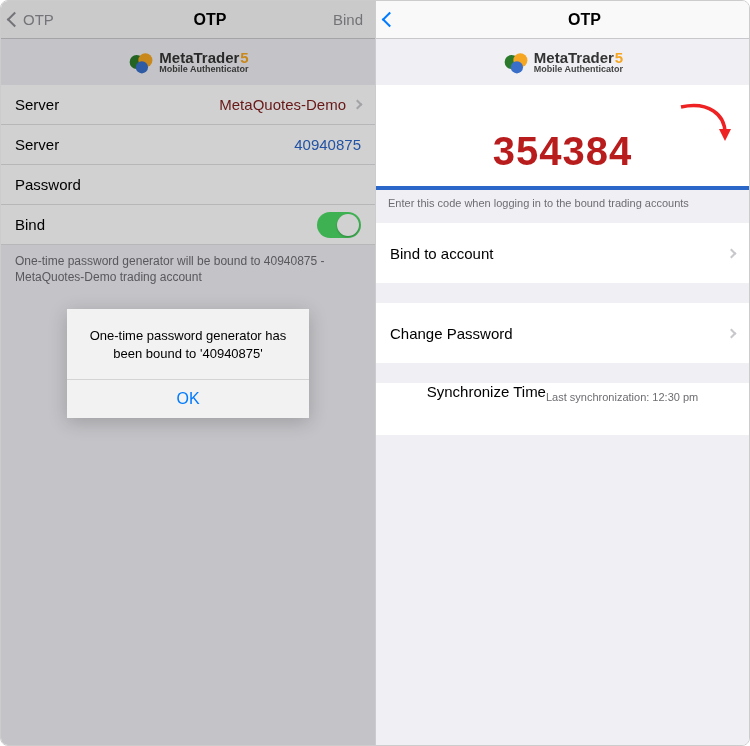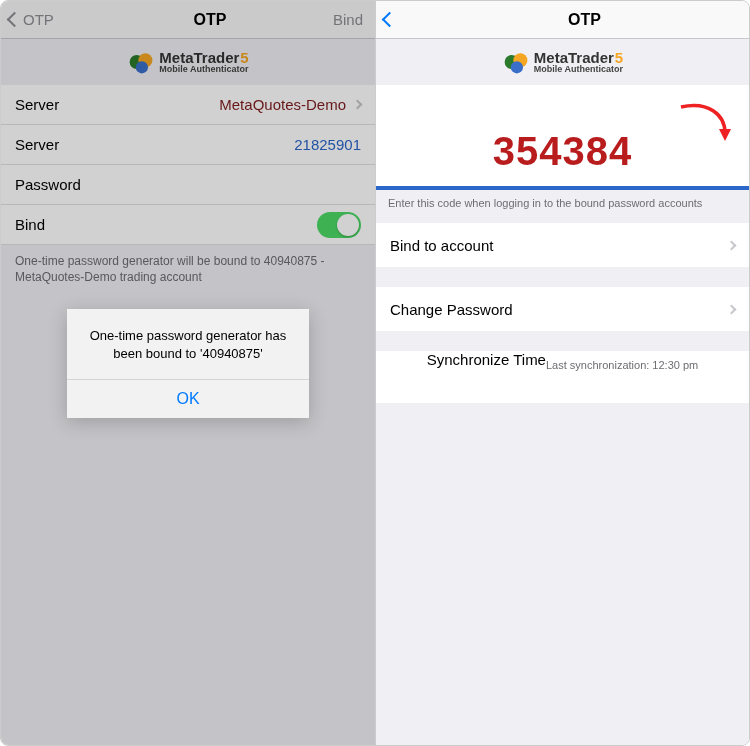--- a/index.html
+++ b/index.html
@@ -260,7 +260,7 @@
     </div>
     <div class="row">
       <span class="row-label">Server</span>
-      <span class="row-value link">21825901</span>
+      <span class="row-value link">40940875</span>
     </div>
     <div class="row">
       <span class="row-label">Password</span>

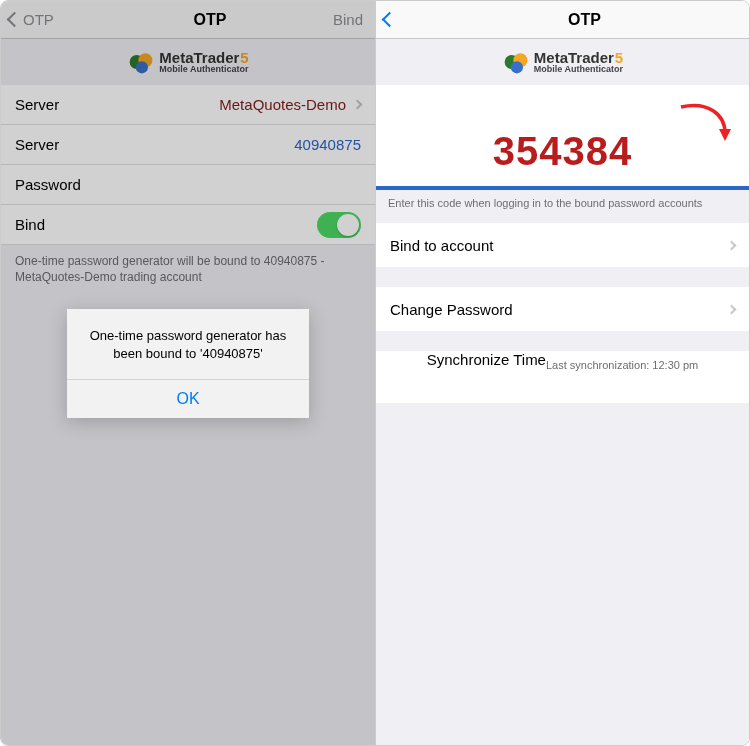--- a/index.html
+++ b/index.html
@@ -310,7 +310,7 @@
       </div>
       <div class="otp-bar"></div>
     </div>
-    <div class="otp-hint">Enter this code when logging in to the bound password accounts</div>
+    <div class="otp-hint">Enter this code when logging in to the bound trading accounts</div>
 
     <div class="menu-row">
       <span>Bind to account</span>

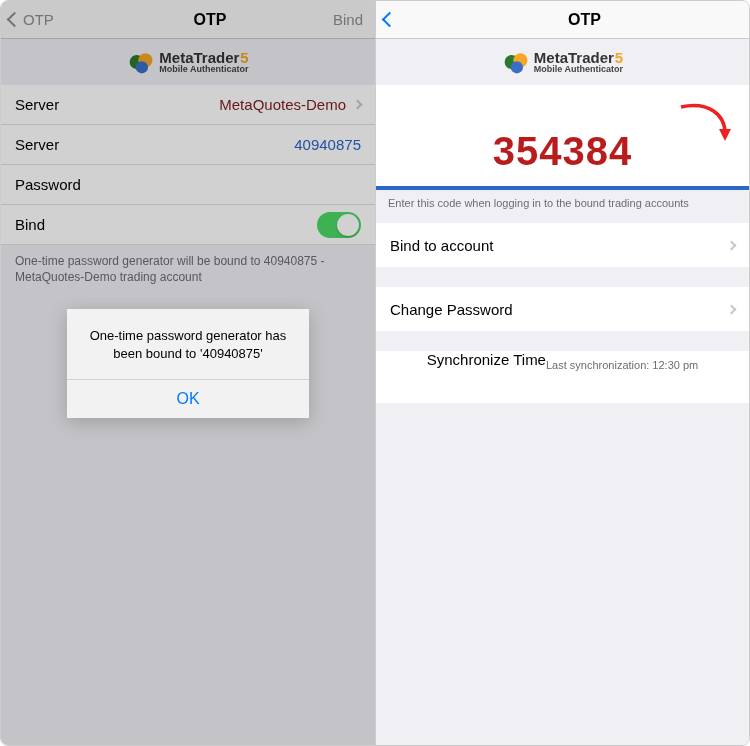--- a/index.html
+++ b/index.html
@@ -192,7 +192,7 @@
   }
 
   .menu-row {
-    height: 44px;
+    height: 60px;
     background: #fff;
     display: flex;
     align-items: center;

